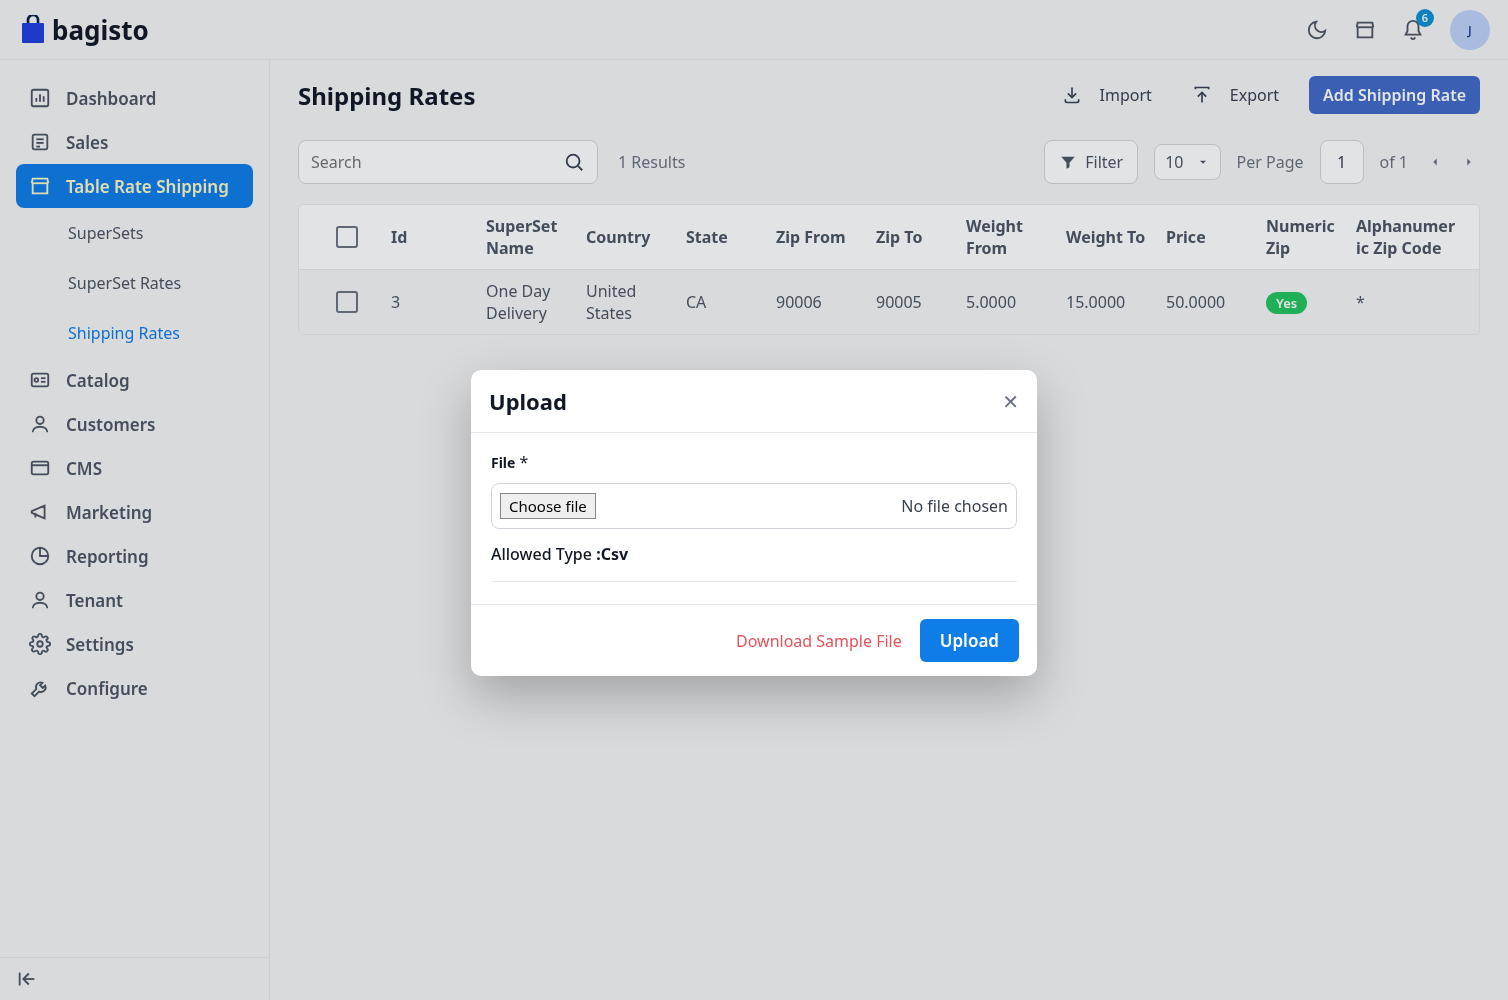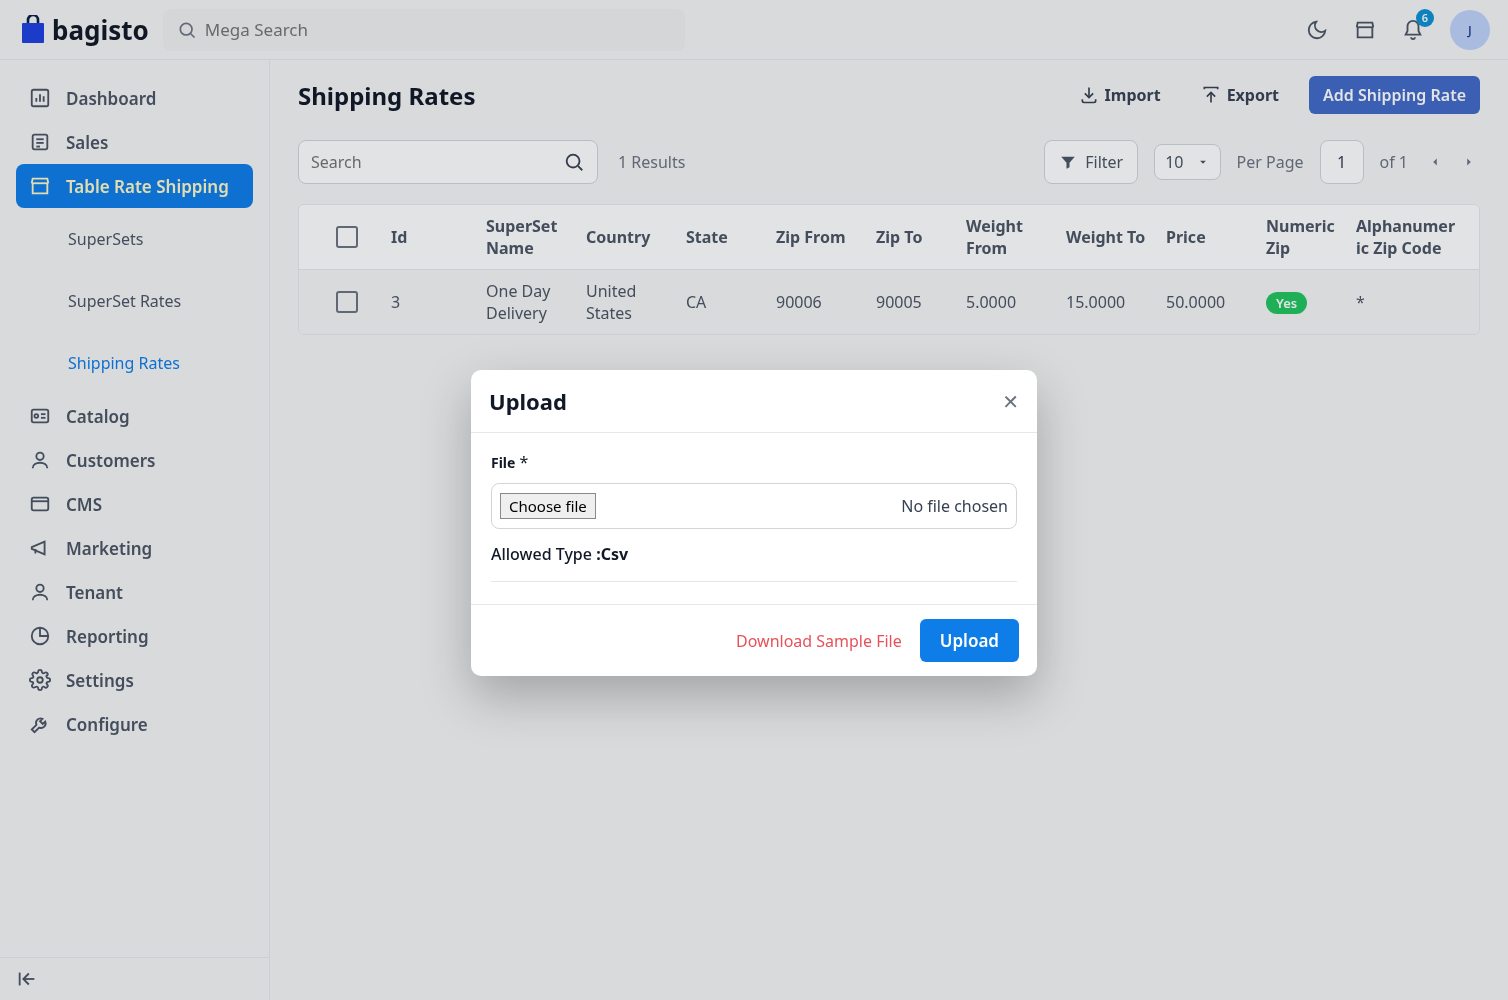--- a/index.html
+++ b/index.html
@@ -109,15 +109,6 @@
         </svg>
     </span>
     <span>bagisto</span>
-  </div>
-  <div class="mega-search">
-    <span>
-      <svg width="20" height="20" viewBox="0 0 24 24" fill="none" stroke="currentColor" stroke-width="2">
-          <circle cx="11" cy="11" r="7"></circle>
-          <line x1="21" y1="21" x2="16.5" y2="16.5"></line>
-        </svg>
-    </span>
-    <input placeholder="Mega Search" style="">
   </div>
   <div class="topbar-spacer"></div>
   <div class="topbar-icons">

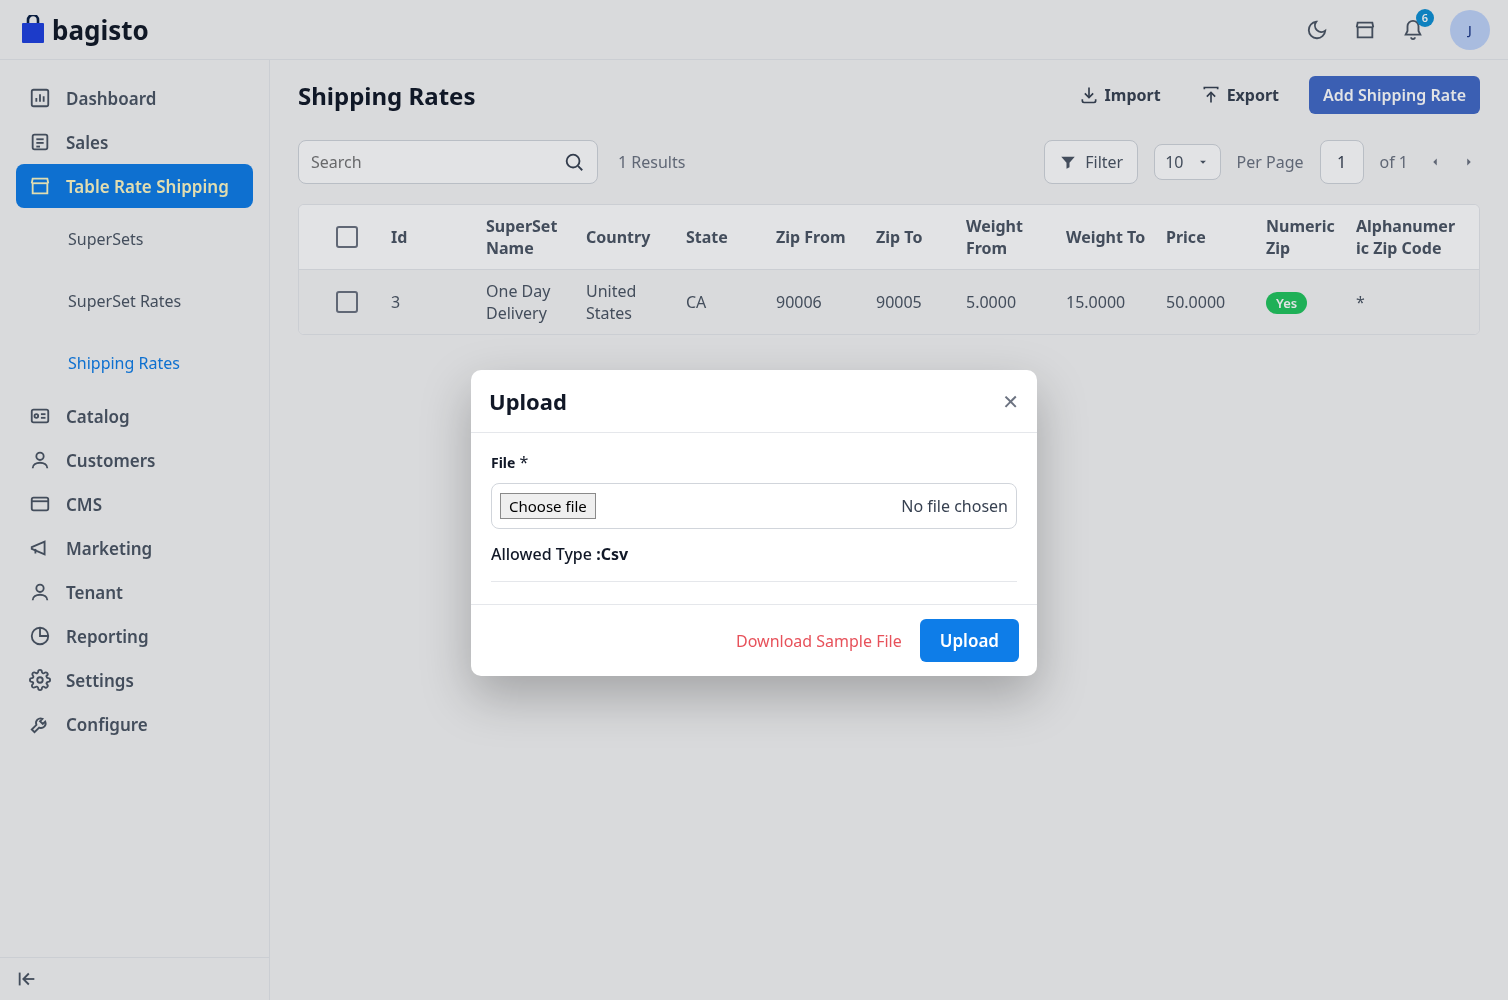--- a/index.html
+++ b/index.html
@@ -49,7 +49,7 @@
   .main { flex:1; padding: 16px 28px; overflow:auto; background:#F5F5F5; }
   .page-head { display:flex; align-items:center; gap:20px; }
   .page-title { font-size:24px; font-weight:700; color: var(--gray-900); flex:1; }
-  .head-action { display:flex; align-items:center; gap:6px; color: var(--gray-700); font-weight:700; cursor:pointer; padding:8px 10px; }
+  .head-action { display:flex; align-items:center; gap:18px; color: var(--gray-700); font-weight:400; cursor:pointer; padding:8px 10px; }
   .primary-btn { background: #4169C6; color:#fff; border-radius:6px; padding: 8px 14px; font-weight:600; cursor:pointer; border:none; font-size:16px; }
 
   .controls-row { margin-top: 26px; display:flex; align-items:center; gap:16px; }

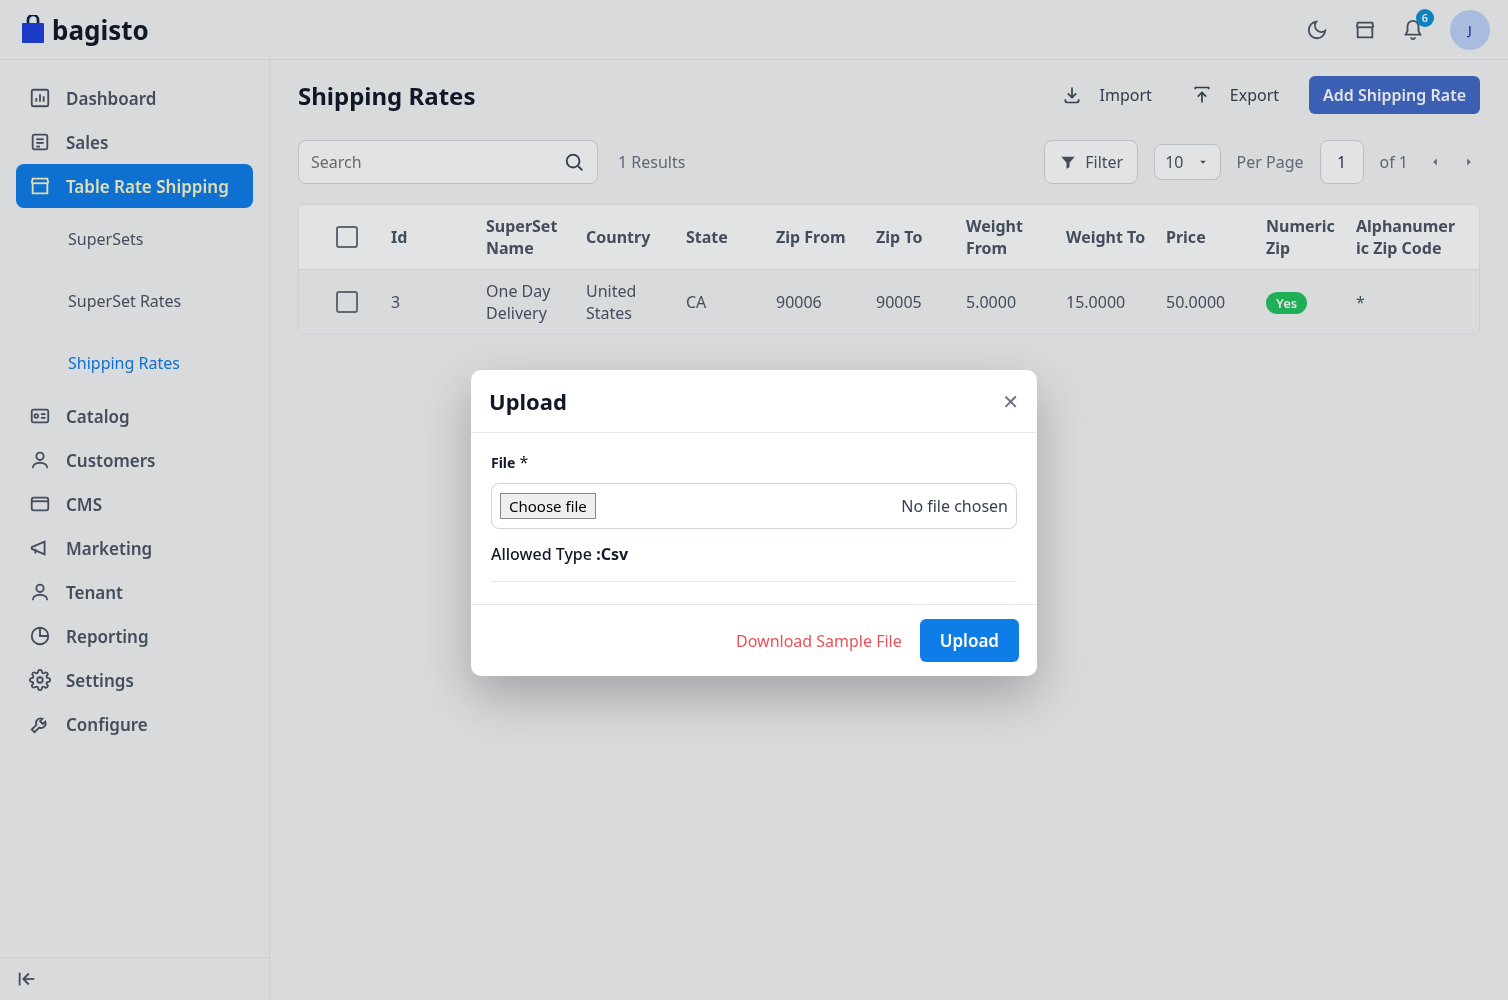--- a/index.html
+++ b/index.html
@@ -40,7 +40,7 @@
   .nav-item.active { background: #0E7DE8; color:#fef9c3; }
   .nav-item .nav-ico { width:24px; height:24px; display:flex; align-items:center; justify-content:center; }
   .sub-items { padding-left: 40px; display:flex; flex-direction:column; }
-  .sub-item { padding: 20px 12px; color: var(--gray-600); font-size:16px; cursor:pointer; }
+  .sub-item { padding: 14px 12px; color: var(--gray-600); font-size:16px; cursor:pointer; }
   .sub-item.active { color: var(--primary); }
   .sidebar-footer { position:absolute; bottom:0; left:0; right:0; border-top:1px solid var(--gray-200); padding:10px 16px; }
   .collapse-btn { color: var(--gray-600); cursor:pointer; }

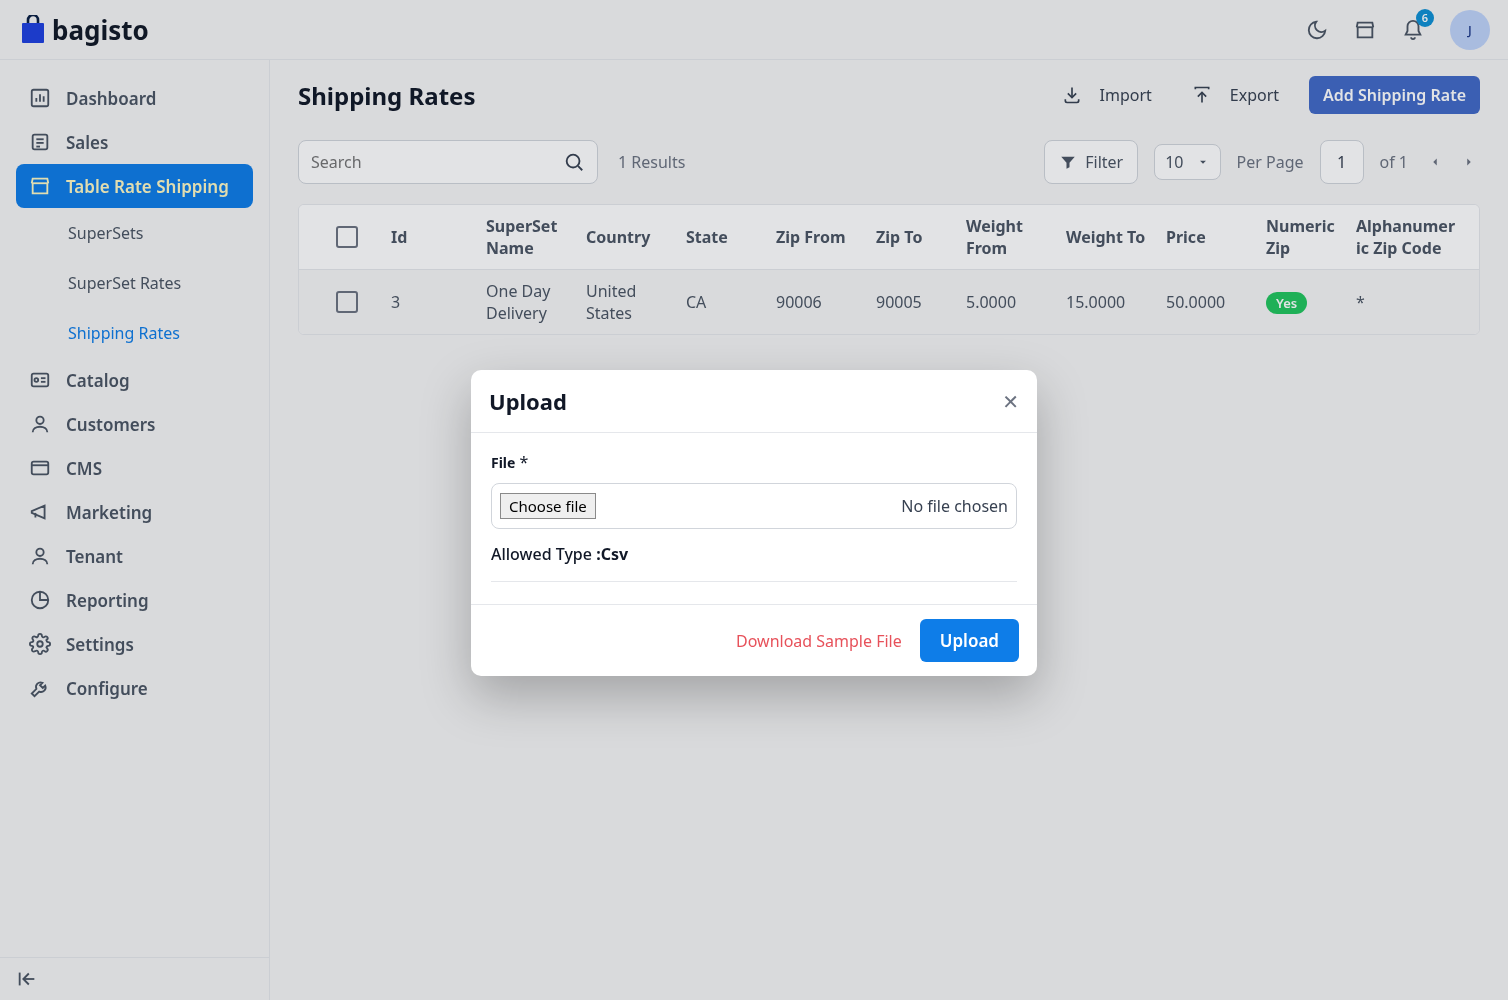--- a/index.html
+++ b/index.html
@@ -214,20 +214,20 @@
     <div class="nav-item">
       <span class="nav-ico">
           <svg width="22" height="22" viewBox="0 0 24 24" fill="none" stroke="currentColor" stroke-width="2">
+            <circle cx="12" cy="12" r="9"></circle>
+            <path d="M12 3v9h9"></path>
+          </svg>
+        </span>
+      <span>Reporting</span>
+    </div>
+    <div class="nav-item">
+      <span class="nav-ico">
+          <svg width="22" height="22" viewBox="0 0 24 24" fill="none" stroke="currentColor" stroke-width="2">
             <circle cx="12" cy="8" r="4"></circle>
             <path d="M4 21c0-4 4-6 8-6s8 2 8 6"></path>
           </svg>
         </span>
       <span>Tenant</span>
-    </div>
-    <div class="nav-item">
-      <span class="nav-ico">
-          <svg width="22" height="22" viewBox="0 0 24 24" fill="none" stroke="currentColor" stroke-width="2">
-            <circle cx="12" cy="12" r="9"></circle>
-            <path d="M12 3v9h9"></path>
-          </svg>
-        </span>
-      <span>Reporting</span>
     </div>
     <div class="nav-item">
       <span class="nav-ico">

